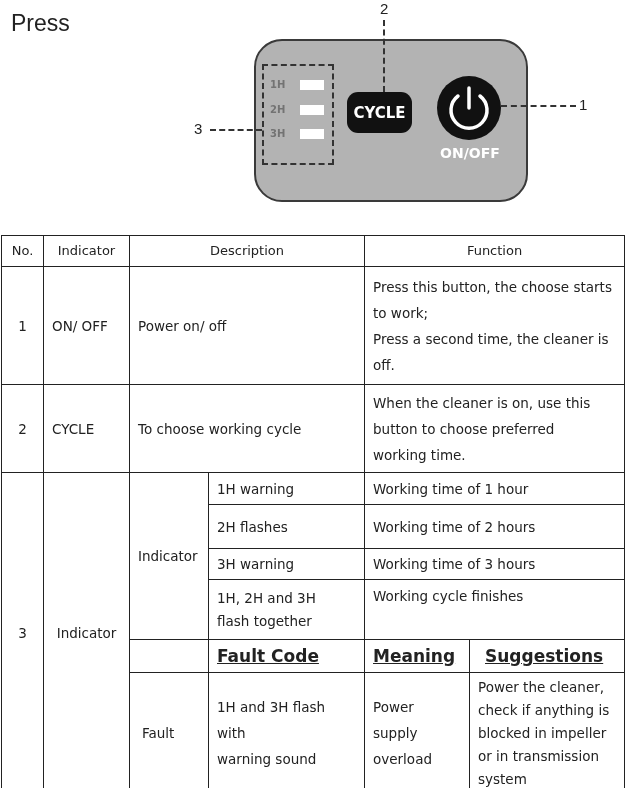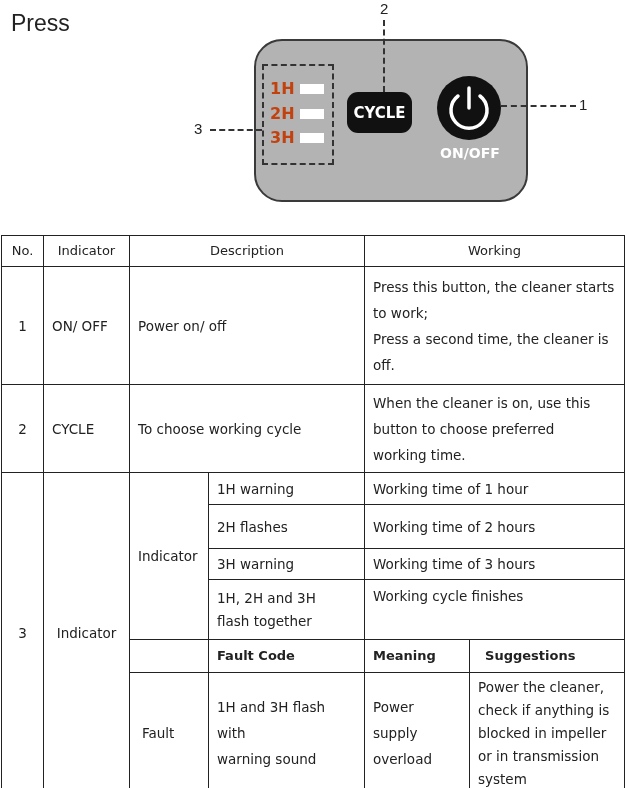--- a/index.html
+++ b/index.html
@@ -12,7 +12,7 @@
   .led-box { position: absolute; left: 262px; top: 64px; width: 72px; height: 101px;
              border: 2px dashed #333; box-sizing: border-box; }
   .led-row { position: absolute; left: 270px; display: flex; align-items: center; }
-  .led-label { color: #c2410c; font-weight: bold; font-size: 16px; width: 30px; font-family: "DejaVu Sans", sans-serif; }
+  .led-label { color: #737373; font-weight: bold; font-size: 10px; width: 30px; font-family: "DejaVu Sans", sans-serif; }
   .led-bar { width: 24px; height: 10px; background: #fff; }
   .cycle-btn { position: absolute; left: 347px; top: 92px; width: 65px; height: 41px; background: #111;
                border-radius: 11px; color: #fff; font-weight: bold; font-size: 15px;

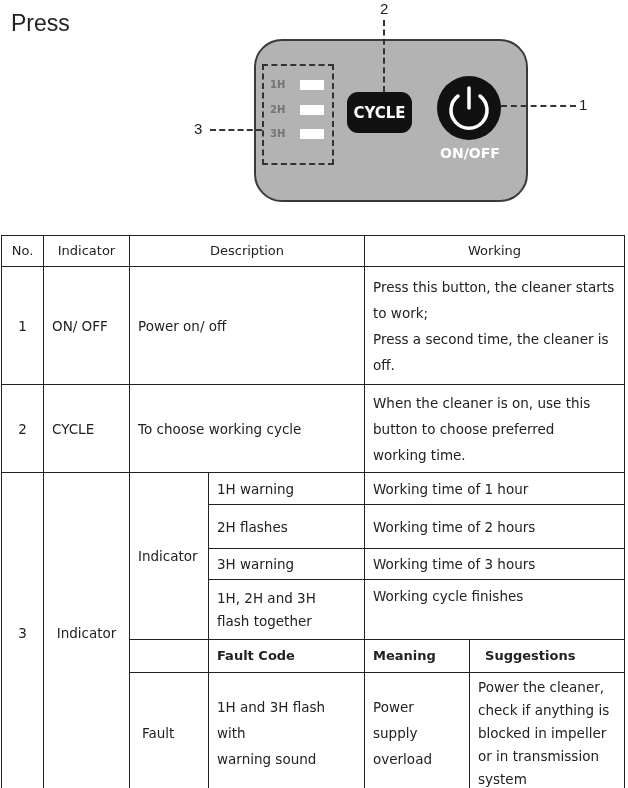--- a/index.html
+++ b/index.html
@@ -89,7 +89,7 @@
     <th>No.</th>
     <th>Indicator</th>
     <th colspan="2">Description</th>
-    <th colspan="2">Working</th>
+    <th colspan="2">Function</th>
   </tr>
   <tr style="height:118px">
     <td class="c">1</td>

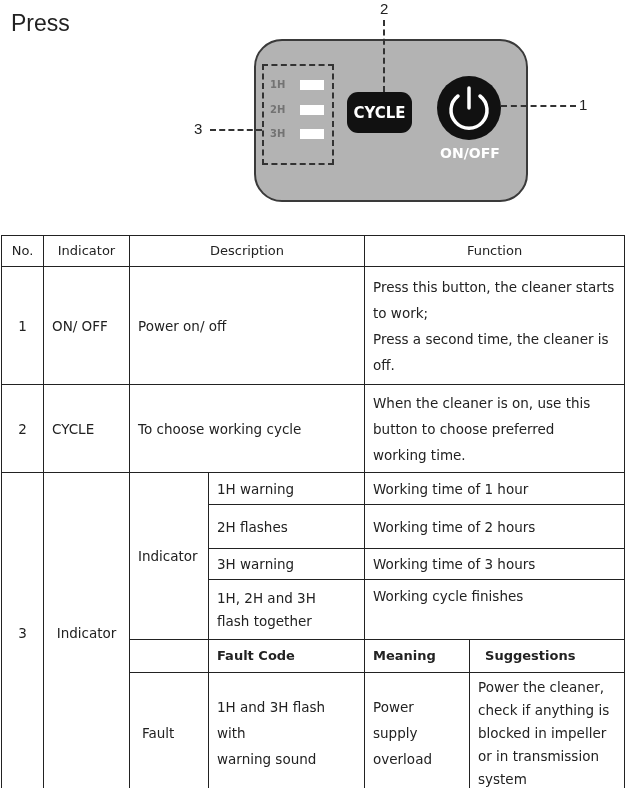--- a/index.html
+++ b/index.html
@@ -96,7 +96,7 @@
     <td>ON/ OFF</td>
     <td colspan="2">Power on/ off</td>
     <td colspan="2">
-      <div>Press this button, the cleaner starts</div>
+      <div>Press this button, the choose starts</div>
       <div>to work;</div>
       <div>Press a second time, the cleaner is</div>
       <div>off.</div>

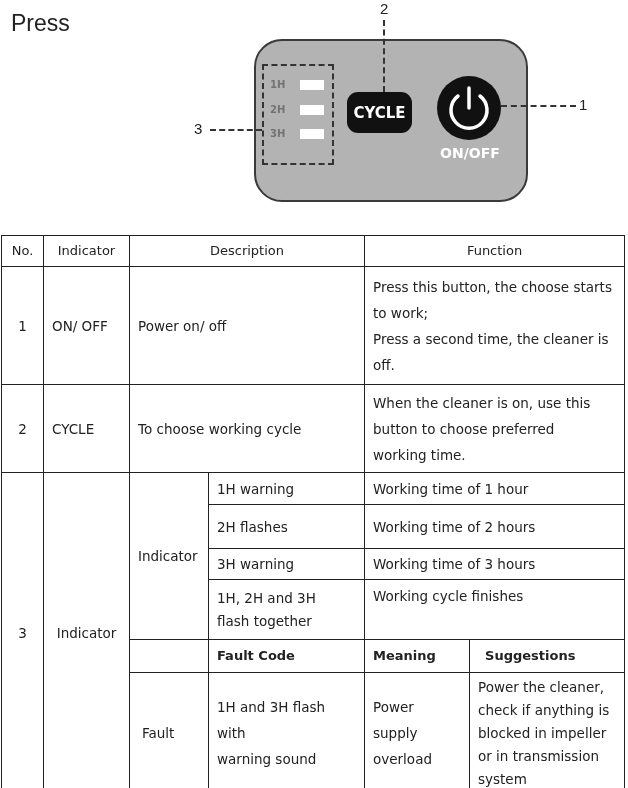--- a/index.html
+++ b/index.html
@@ -29,7 +29,7 @@
   table.spec td, table.spec th { border: 1.5px solid #222; padding: 0 8px; vertical-align: middle; line-height: 26px; }
   table.spec th { font-weight: normal; height: 30px; text-align: center; font-size: 13px; }
   .c { text-align: center; }
-  .b { font-weight: bold; font-size: 13px; }
+  .b { font-weight: bold; font-size: 17px; text-decoration: underline; }
   .top { vertical-align: top !important; padding-top: 3px !important; }
   .sugg { line-height: 23px !important; }
 </style>

